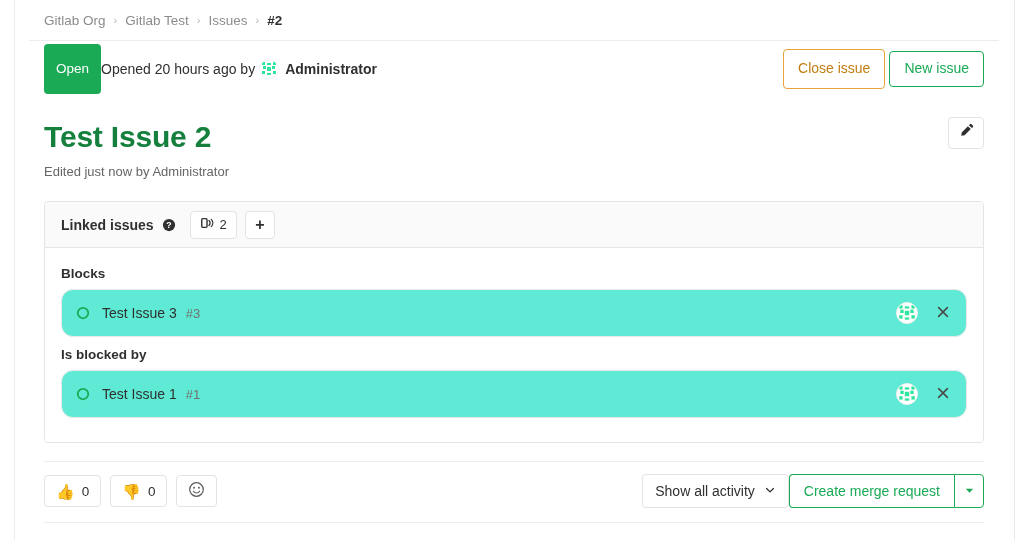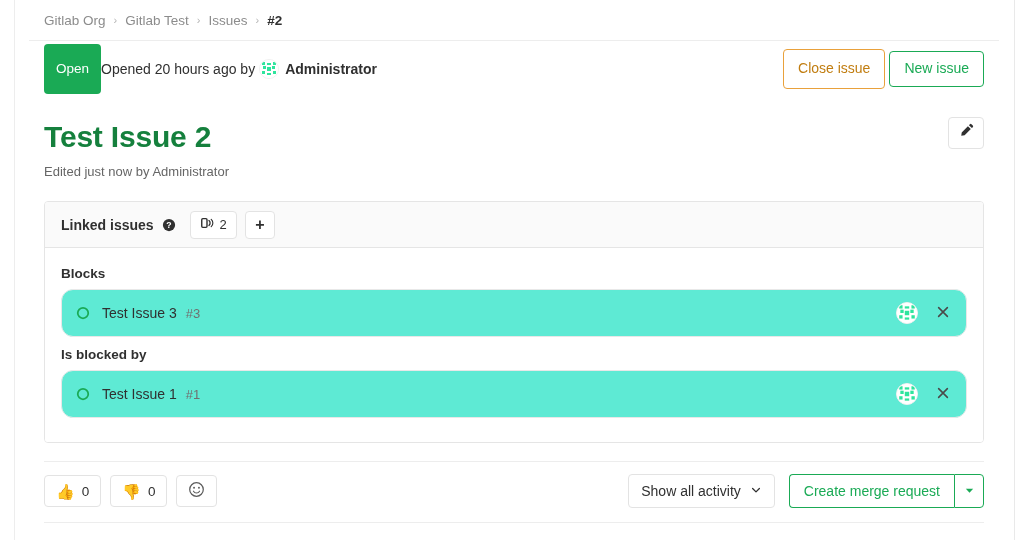--- a/index.html
+++ b/index.html
@@ -199,7 +199,7 @@
     background: #fff; cursor: pointer;
     font-size: 14px; color: #303030;
   }
-  .split-group { display: flex; margin-left: 14px; }
+  .split-group { display: flex; }
   .btn-mr {
     height: 34px; padding: 0 14px;
     border: 1px solid #1aaa55; border-right: none;

